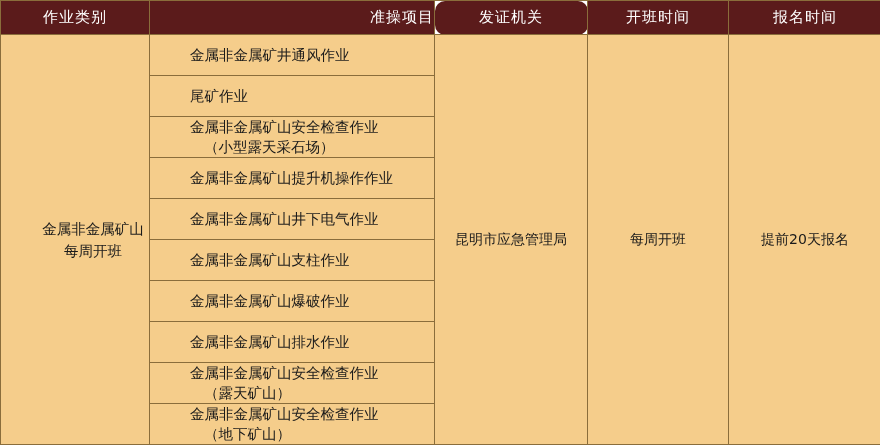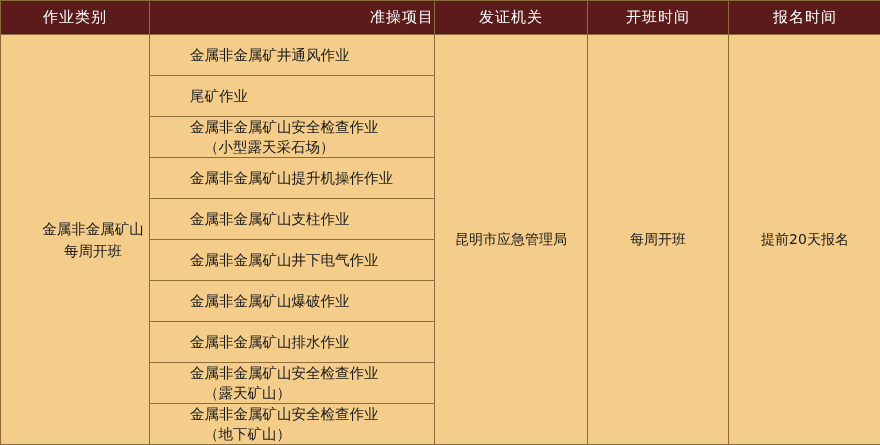--- a/index.html
+++ b/index.html
@@ -42,7 +42,7 @@
   }
   thead th.col1 { width: 148px; }
   thead th.col2 { width: 284px; text-align: right; }
-  thead th.col3 { width: 152px; }
+  thead th.col3 { width: 152px; border-radius: 10px; }
   thead th.col4 { width: 140px; }
   thead th.col5 { width: 152px; }
 

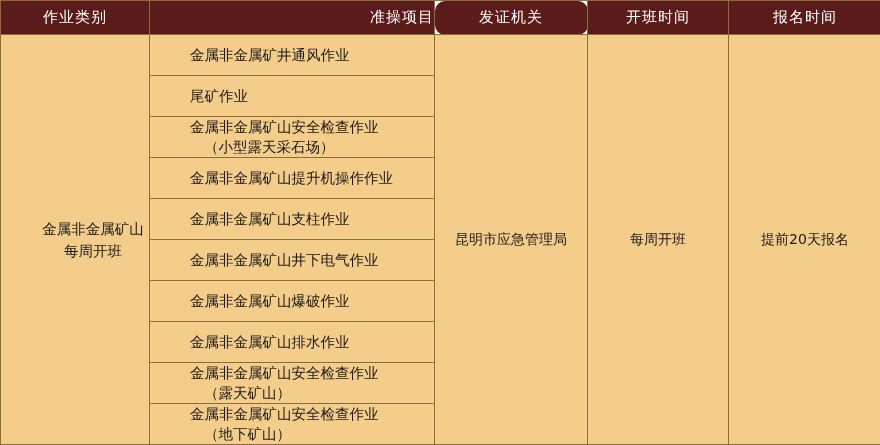--- a/index.html
+++ b/index.html
@@ -136,12 +136,12 @@
             </tr>
             <tr>
               <td>
-                <span>金属非金属矿山支柱作业</span>
+                <span>金属非金属矿山井下电气作业</span>
               </td>
             </tr>
             <tr>
               <td>
-                <span>金属非金属矿山井下电气作业</span>
+                <span>金属非金属矿山支柱作业</span>
               </td>
             </tr>
             <tr>

